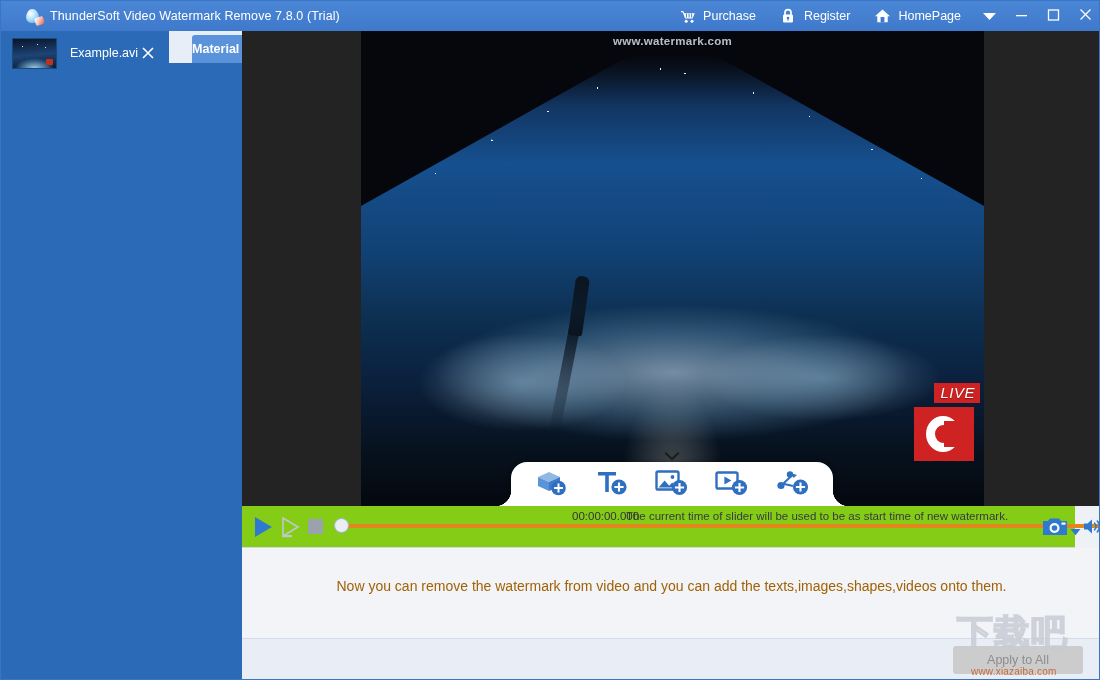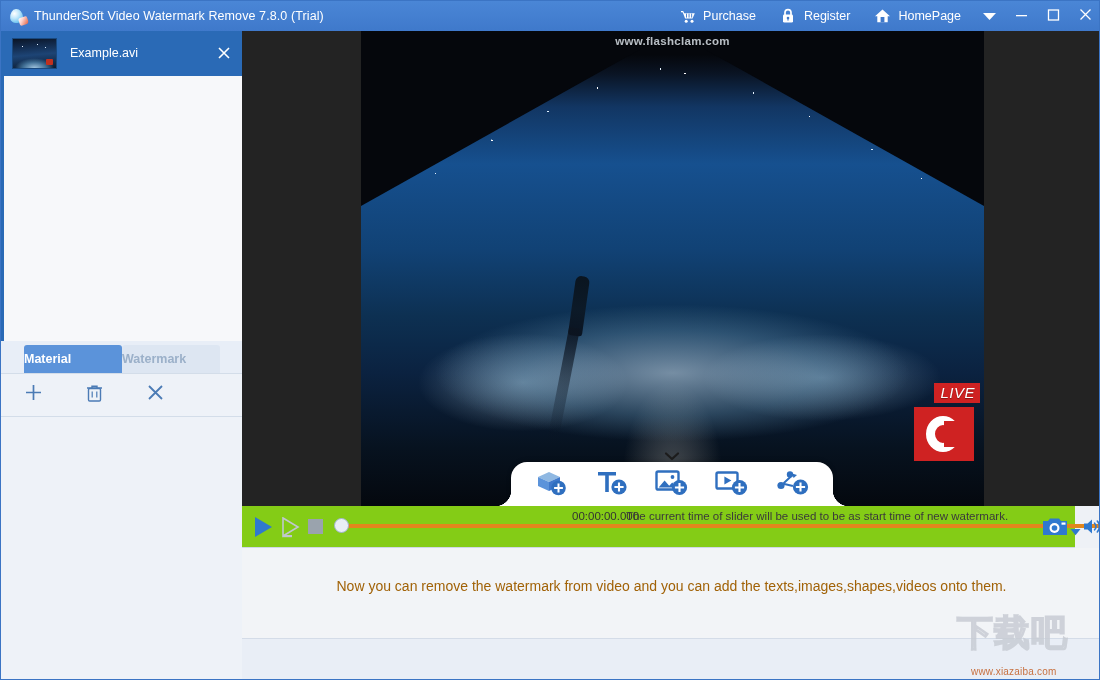--- a/index.html
+++ b/index.html
@@ -27,7 +27,7 @@
   }
   #titlebar .tb-left {
     display: flex; align-items: center; gap: 7px;
-    padding-left: 9px;
+    padding-left: 25px;
     flex: 0 0 auto;
   }
   .app-logo {

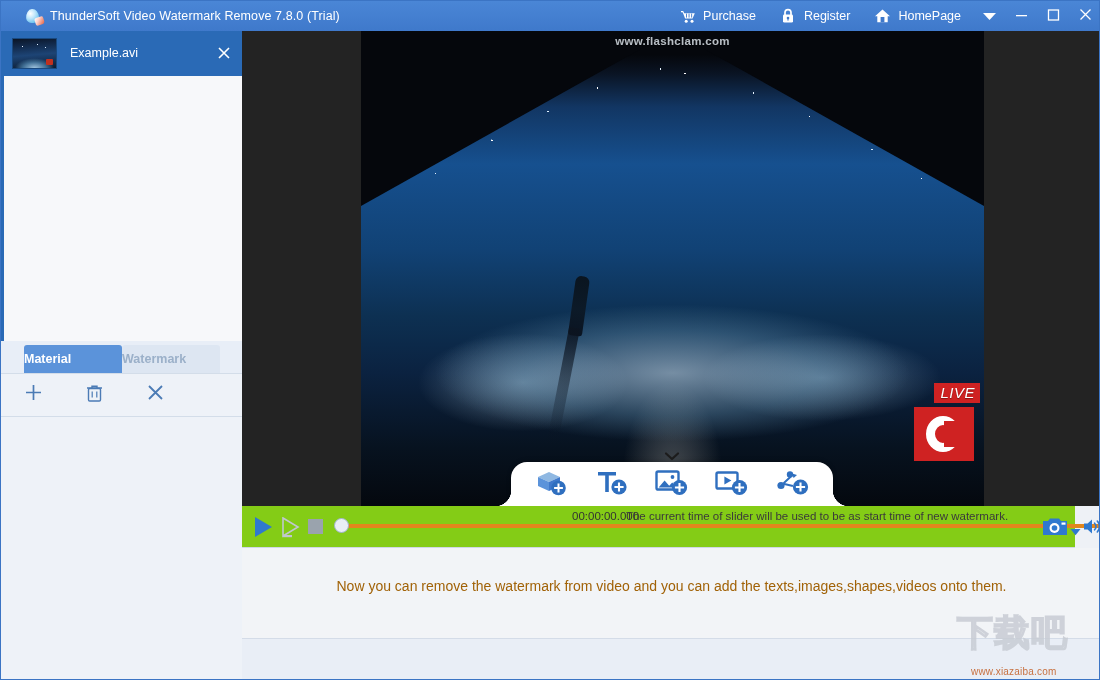--- a/index.html
+++ b/index.html
@@ -483,7 +483,7 @@
     <div id="video">
       <div class="corner-l"></div>
       <div class="corner-r"></div>
-      <div id="video-wm-top">www.flashclam.com</div>
+      <div id="video-wm-top">www.watermark.com</div>
       <div id="video-figure"></div>
       <div id="video-live">
         <div class="live-bar">LIVE</div>

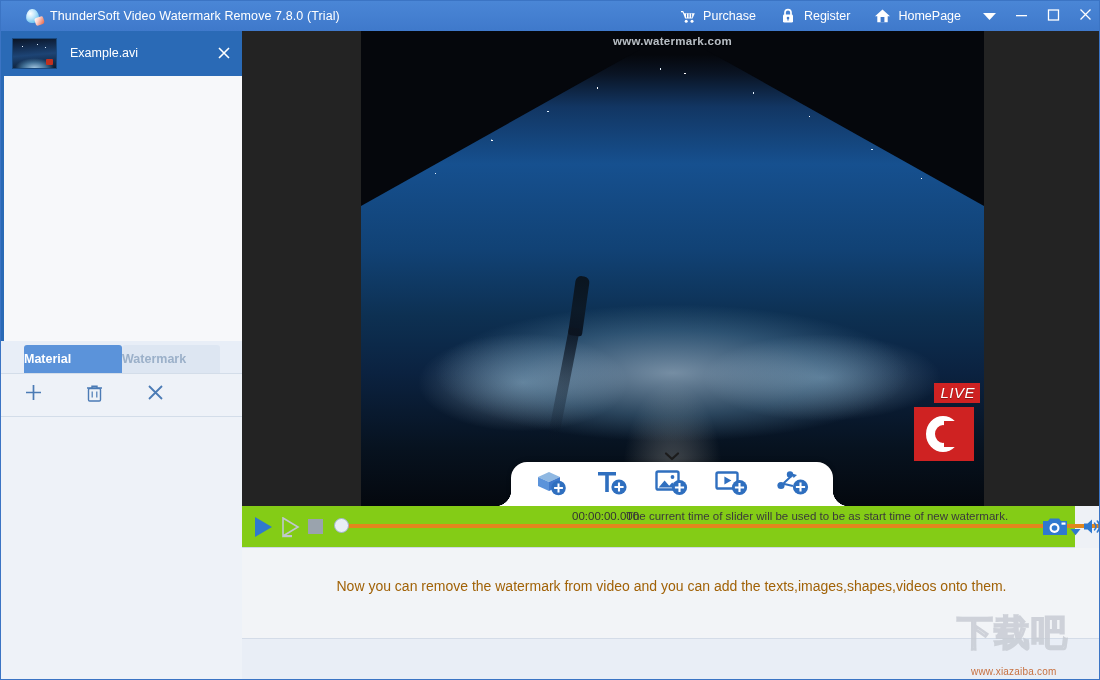--- a/index.html
+++ b/index.html
@@ -70,7 +70,7 @@
     position: absolute; left: 0; top: 30px;
     width: 241px; height: 650px;
     background: #2a6ab6;
-    display: flex; flex-direction: column;
+    display: flex; flex-direction: row;
   }
   #file-list {
     flex: 0 0 auto;

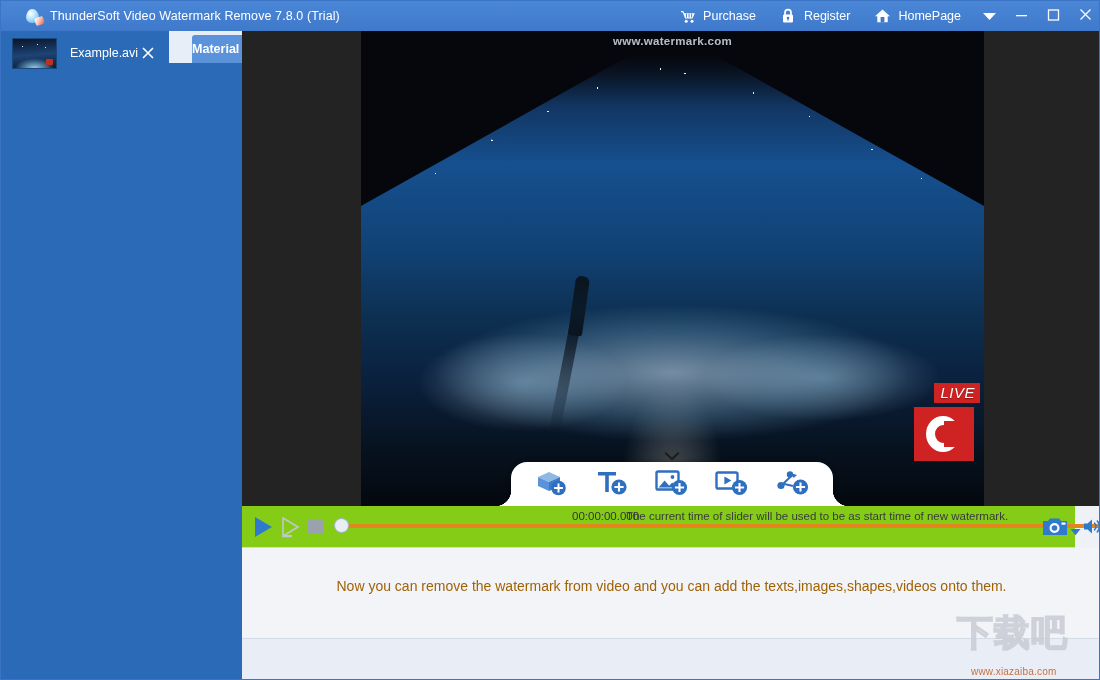--- a/index.html
+++ b/index.html
@@ -617,6 +617,7 @@
   </div>
 
   <div id="footer">
+    <button id="apply-all-btn">Apply to All</button>
   </div>
 
   <div id="site-watermark">

